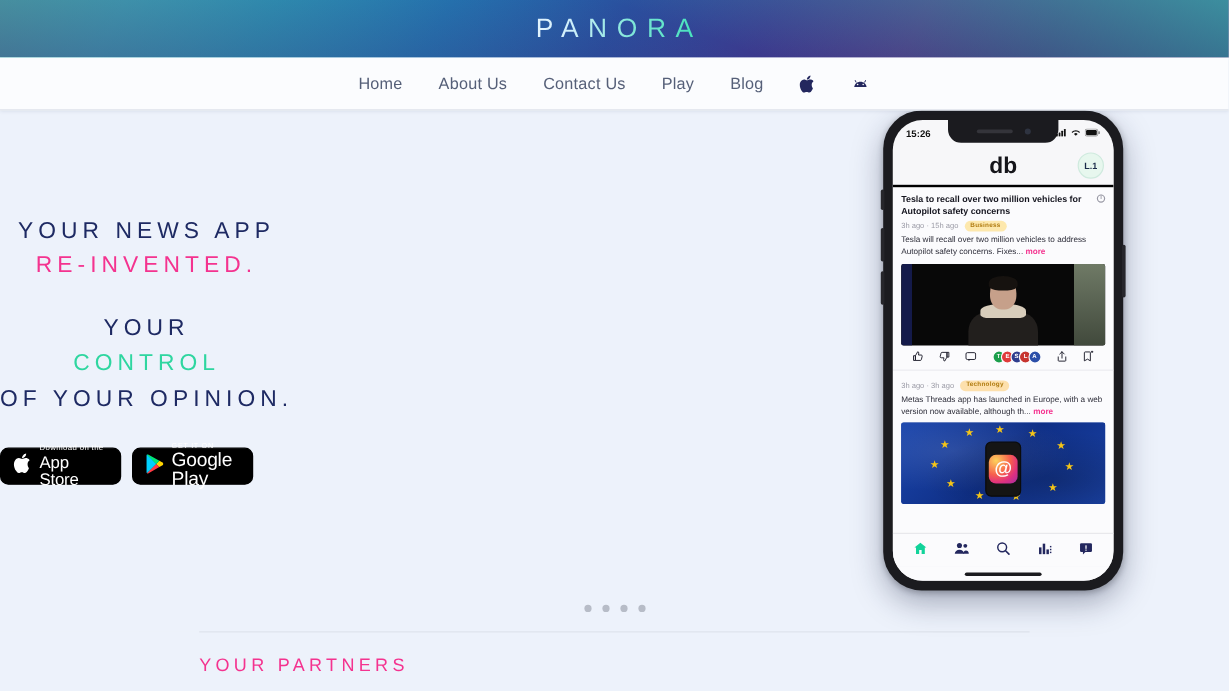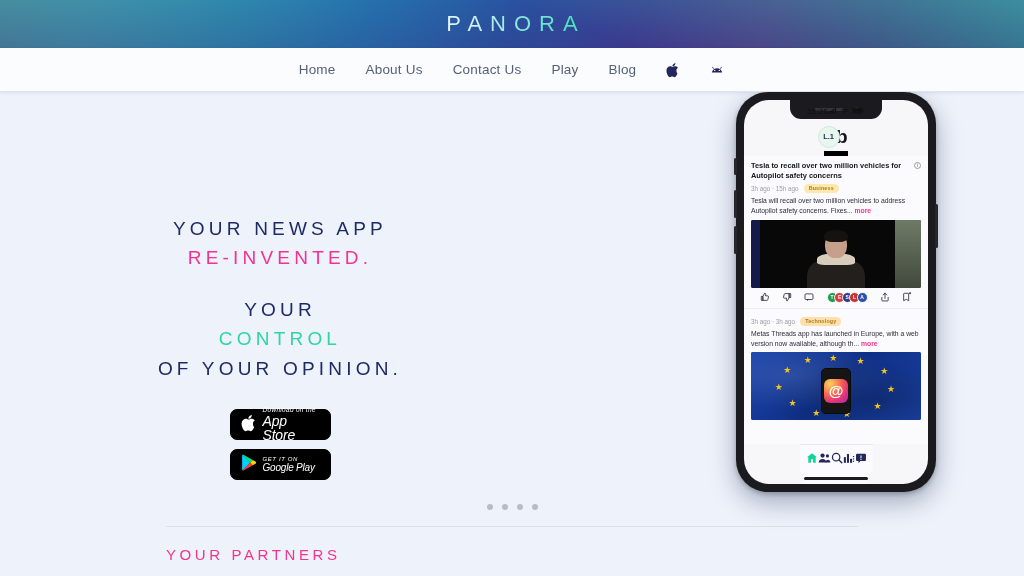--- a/index.html
+++ b/index.html
@@ -115,7 +115,7 @@
     background: #f7f7f9;
     border-radius: 25px;
     overflow: hidden; position: relative;
-    display: flex; flex-direction: column; align-items: center;
+    display: flex; flex-direction: column;
   }
   .notch {
     position: absolute; left: 50%; transform: translateX(-50%); top: 0;

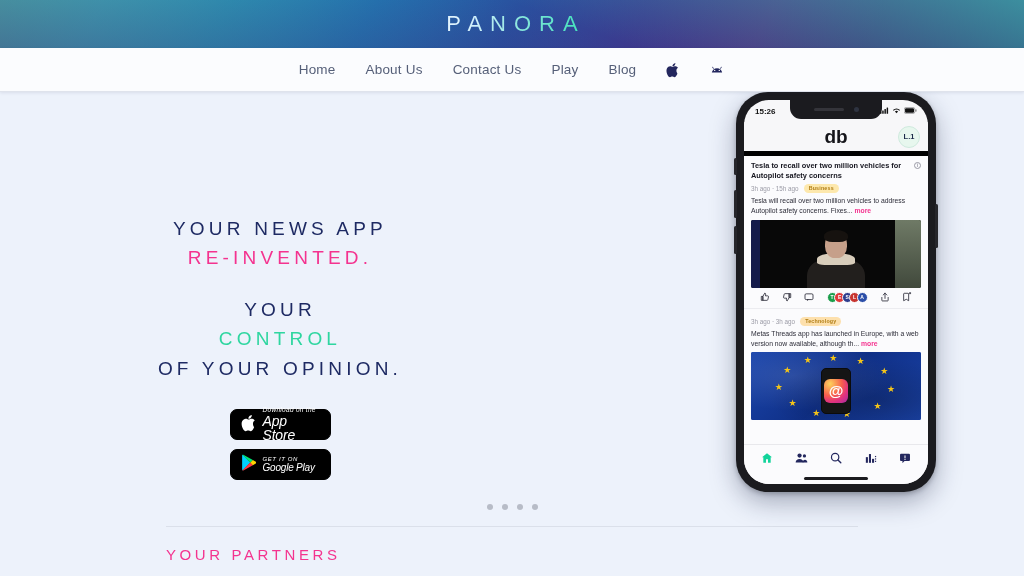--- a/index.html
+++ b/index.html
@@ -137,7 +137,7 @@
     height: 34px; flex: 0 0 34px;
     background: #f7f7f9;
     display: flex; align-items: center; justify-content: center;
-    position: relative; border-bottom: 5px solid #000000;
+    position: relative; border-bottom: 2px solid #000000;
   }
   .app-logo { font-size: 19px; color: #15151a; line-height: 1; font-weight: 700; }
   .avatar {

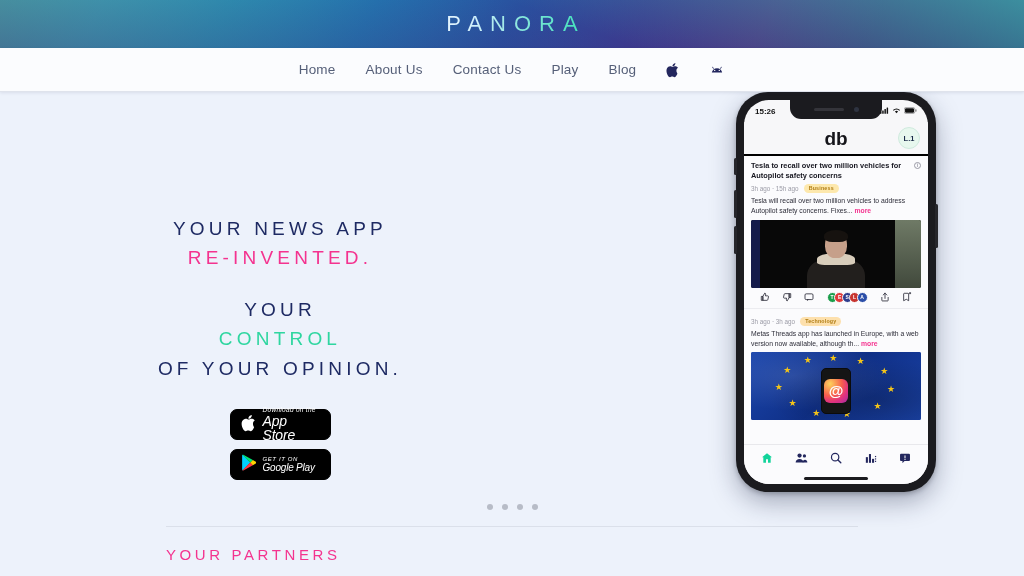--- a/index.html
+++ b/index.html
@@ -69,7 +69,7 @@
   }
   .hero-left {
     width: 560px; padding-top: 86px;
-    display: flex; flex-direction: column; align-items: center; margin-top: 36px;
+    display: flex; flex-direction: column; align-items: flex-start;
   }
   .headline {
     text-align: center;

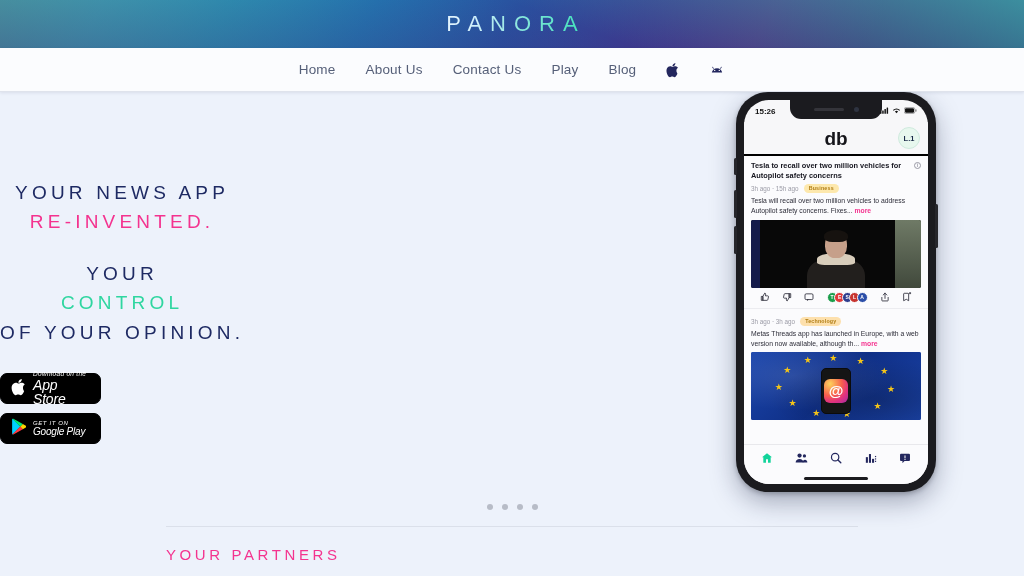--- a/index.html
+++ b/index.html
@@ -80,7 +80,7 @@
   .headline .green { color: #2fd6a0; }
   .h-gap { height: 22px; }
 
-  .store-badges { margin-top: 26px; display: flex; flex-direction: column; gap: 9px; align-items: center; font-style: italic; }
+  .store-badges { margin-top: 26px; display: flex; flex-direction: row; gap: 9px; align-items: center; }
   .badge {
     background: #000; border-radius: 7px;
     display: flex; align-items: center; gap: 7px;

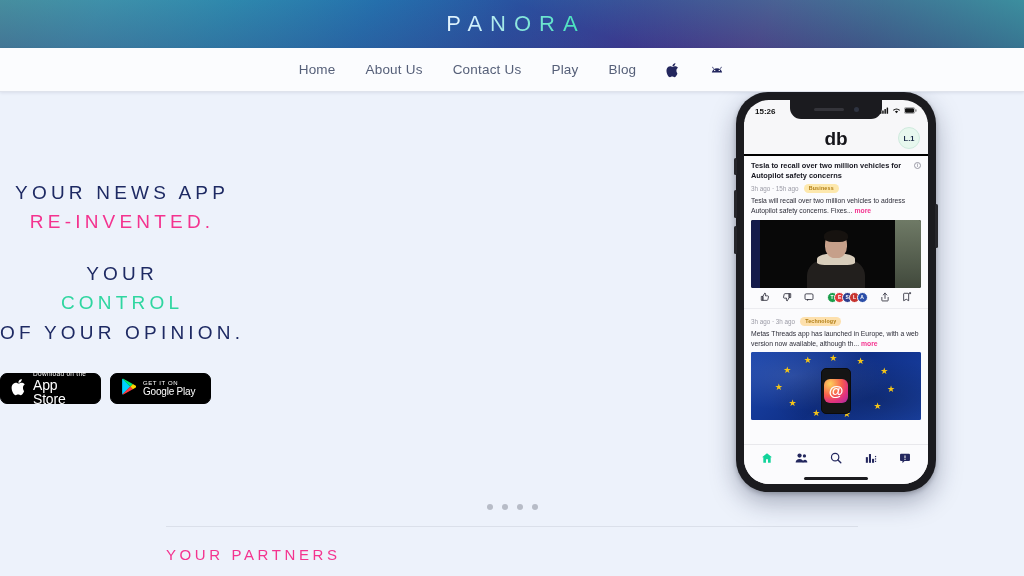--- a/index.html
+++ b/index.html
@@ -92,7 +92,7 @@
   .badge .b-small { color: #fff; font-size: 6.5px; letter-spacing: .3px; }
   .badge .b-big { color: #fff; font-size: 14px; letter-spacing: -.2px; margin-top: 1px; }
   .badge .b-small.gp { font-size: 6px; letter-spacing: .6px; }
-  .badge .b-big.gp { font-size: 10px; }
+  .badge .b-big.gp { font-size: 16px; }
 
   
   .phone-wrap { position: relative; width: 464px; height: 434px; }

